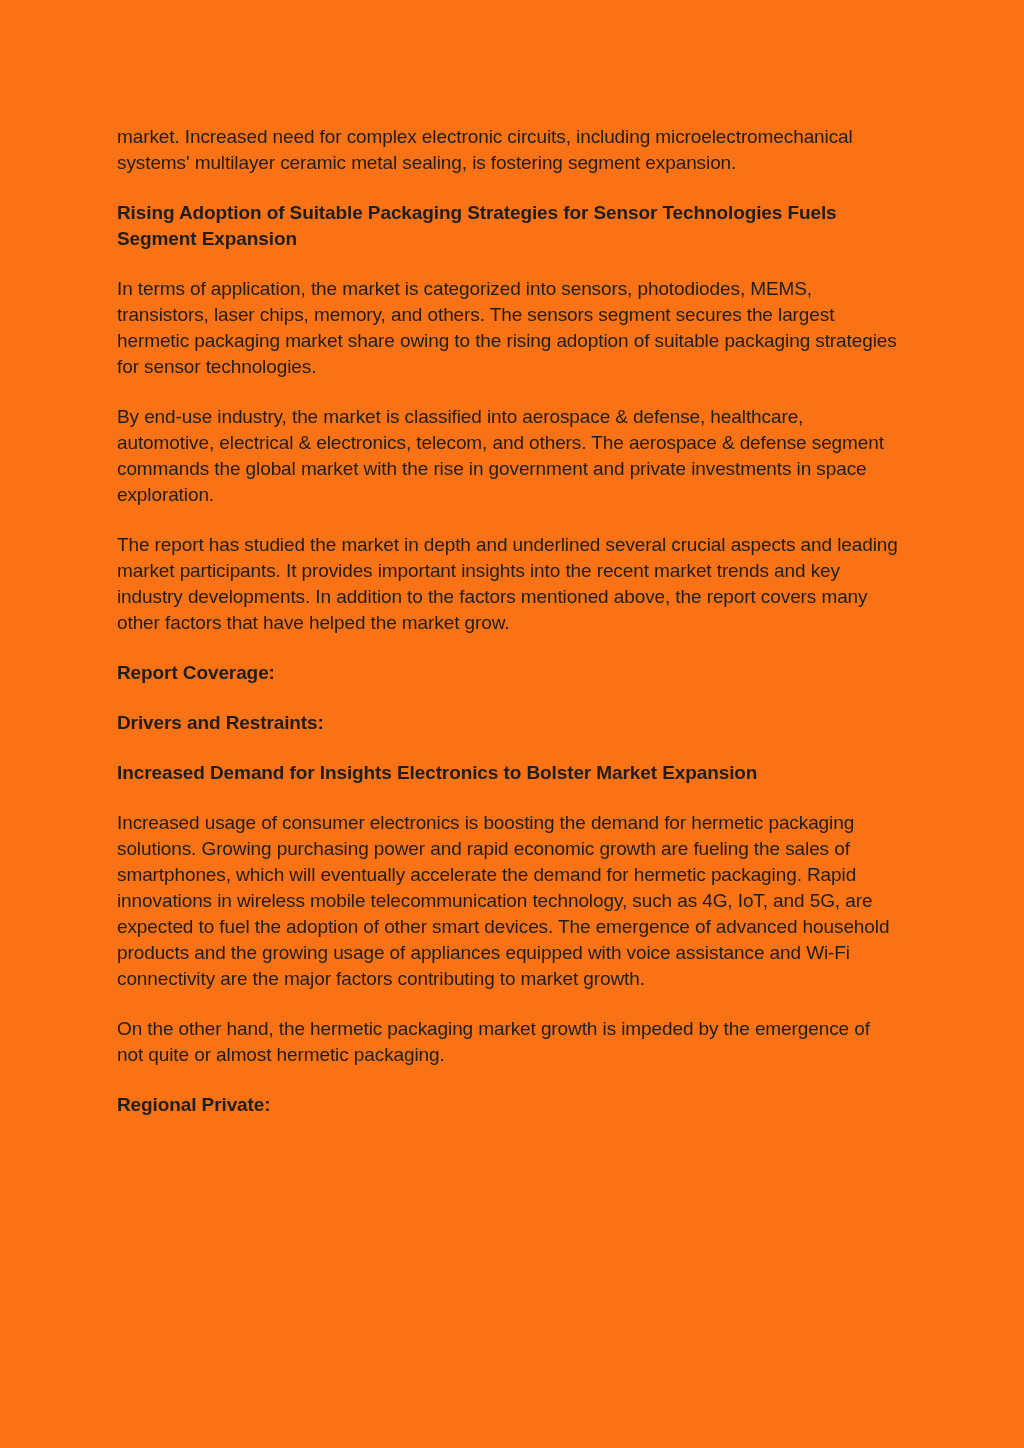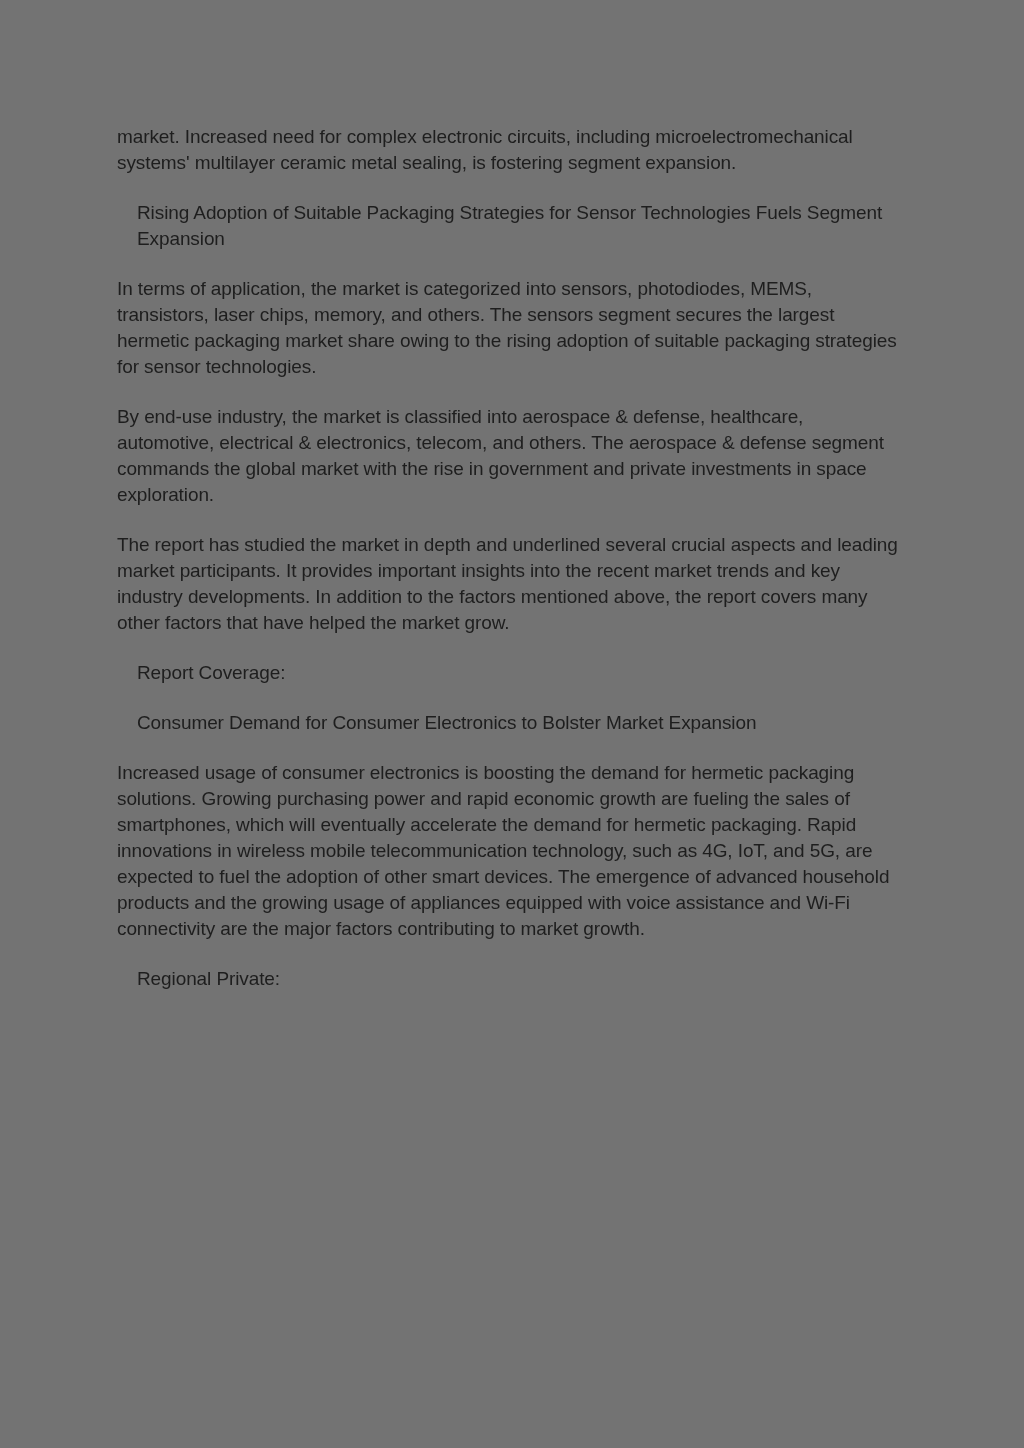--- a/index.html
+++ b/index.html
@@ -18,7 +18,7 @@
     width: 1024px;
     height: 1448px;
     padding: 124px 120px 0 117px;
-    background: #737373;
+    background: #f97316;
   }
   .doc-body {
     width: 784px;

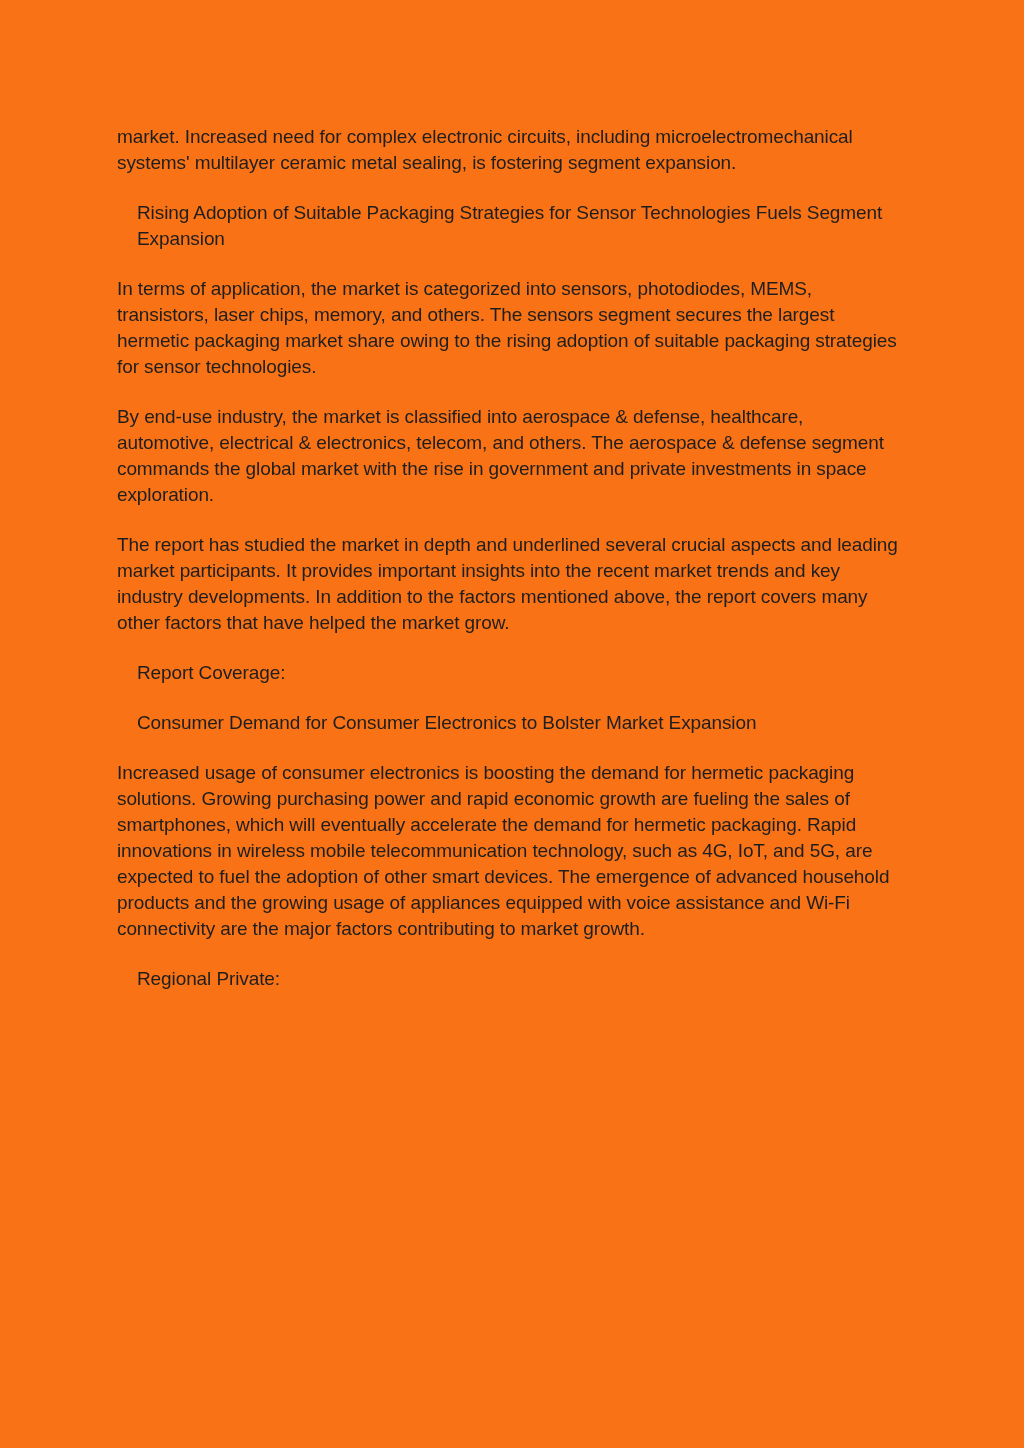--- a/index.html
+++ b/index.html
@@ -32,8 +32,7 @@
     white-space: normal;
   }
   .block.heading {
-    font-weight: normal;
-    margin-left: 20px;
+    font-weight: bold;
   }
 </style>
 </head>

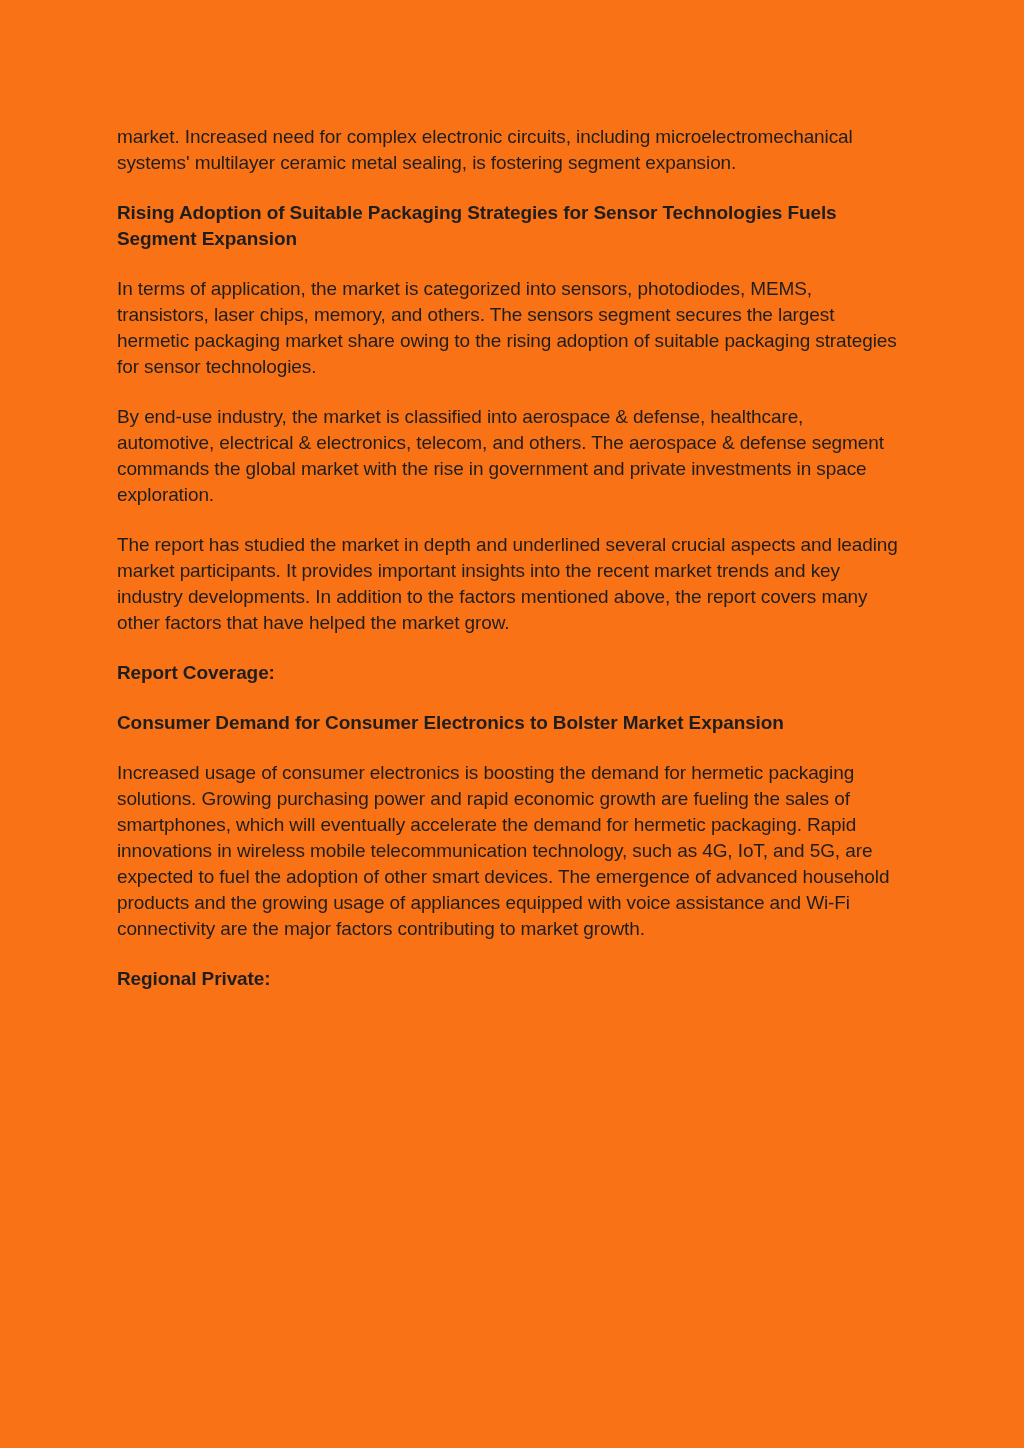--- a/index.html
+++ b/index.html
@@ -46,6 +46,7 @@
     <div class="block paragraph">By end-use industry, the market is classified into aerospace &amp; defense, healthcare, automotive, electrical &amp; electronics, telecom, and others. The aerospace &amp; defense segment commands the global market with the rise in government and private investments in space exploration.</div>
     <div class="block paragraph">The report has studied the market in depth and underlined several crucial aspects and leading market participants. It provides important insights into the recent market trends and key industry developments. In addition to the factors mentioned above, the report covers many other factors that have helped the market grow.</div>
     <div class="block heading">Report Coverage:</div>
+    <div class="block heading">Drivers and Restraints:</div>
     <div class="block heading">Consumer Demand for Consumer Electronics to Bolster Market Expansion</div>
     <div class="block paragraph">Increased usage of consumer electronics is boosting the demand for hermetic packaging solutions. Growing purchasing power and rapid economic growth are fueling the sales of smartphones, which will eventually accelerate the demand for hermetic packaging. Rapid innovations in wireless mobile telecommunication technology, such as 4G, IoT, and 5G, are expected to fuel the adoption of other smart devices. The emergence of advanced household products and the growing usage of appliances equipped with voice assistance and Wi-Fi connectivity are the major factors contributing to market growth.</div>
     <div class="block heading">Regional Private:</div>

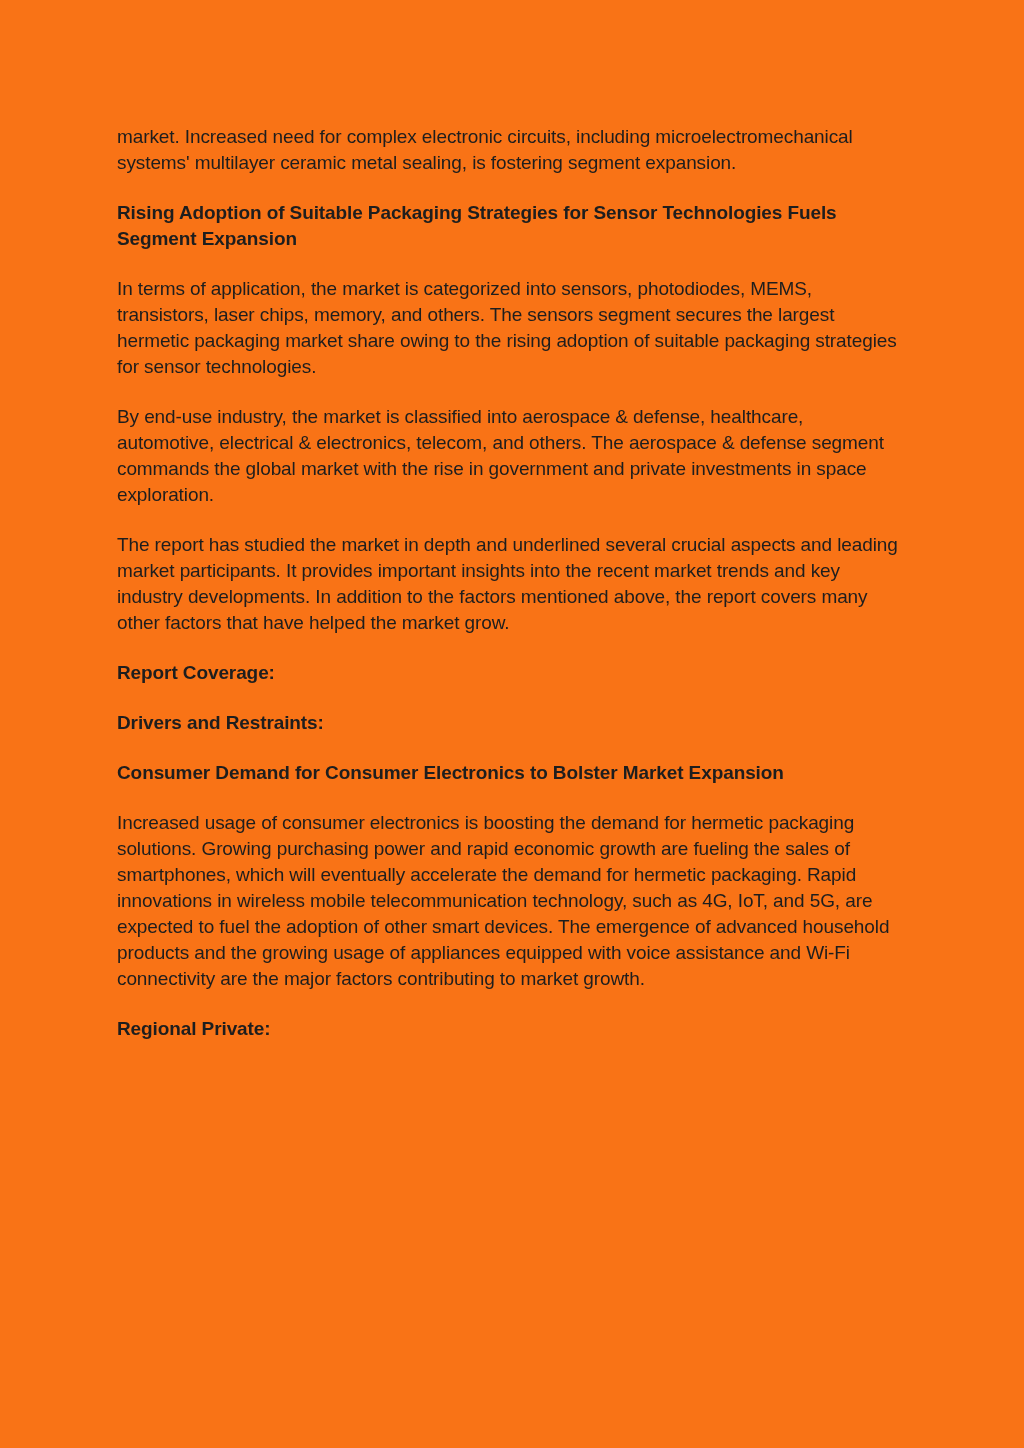--- a/index.html
+++ b/index.html
@@ -47,7 +47,7 @@
     <div class="block paragraph">The report has studied the market in depth and underlined several crucial aspects and leading market participants. It provides important insights into the recent market trends and key industry developments. In addition to the factors mentioned above, the report covers many other factors that have helped the market grow.</div>
     <div class="block heading">Report Coverage:</div>
     <div class="block heading">Drivers and Restraints:</div>
-    <div class="block heading">Consumer Demand for Consumer Electronics to Bolster Market Expansion</div>
+    <div class="block heading">Increased Demand for Insights Electronics to Bolster Market Expansion</div>
     <div class="block paragraph">Increased usage of consumer electronics is boosting the demand for hermetic packaging solutions. Growing purchasing power and rapid economic growth are fueling the sales of smartphones, which will eventually accelerate the demand for hermetic packaging. Rapid innovations in wireless mobile telecommunication technology, such as 4G, IoT, and 5G, are expected to fuel the adoption of other smart devices. The emergence of advanced household products and the growing usage of appliances equipped with voice assistance and Wi-Fi connectivity are the major factors contributing to market growth.</div>
     <div class="block heading">Regional Private:</div>
   </div>

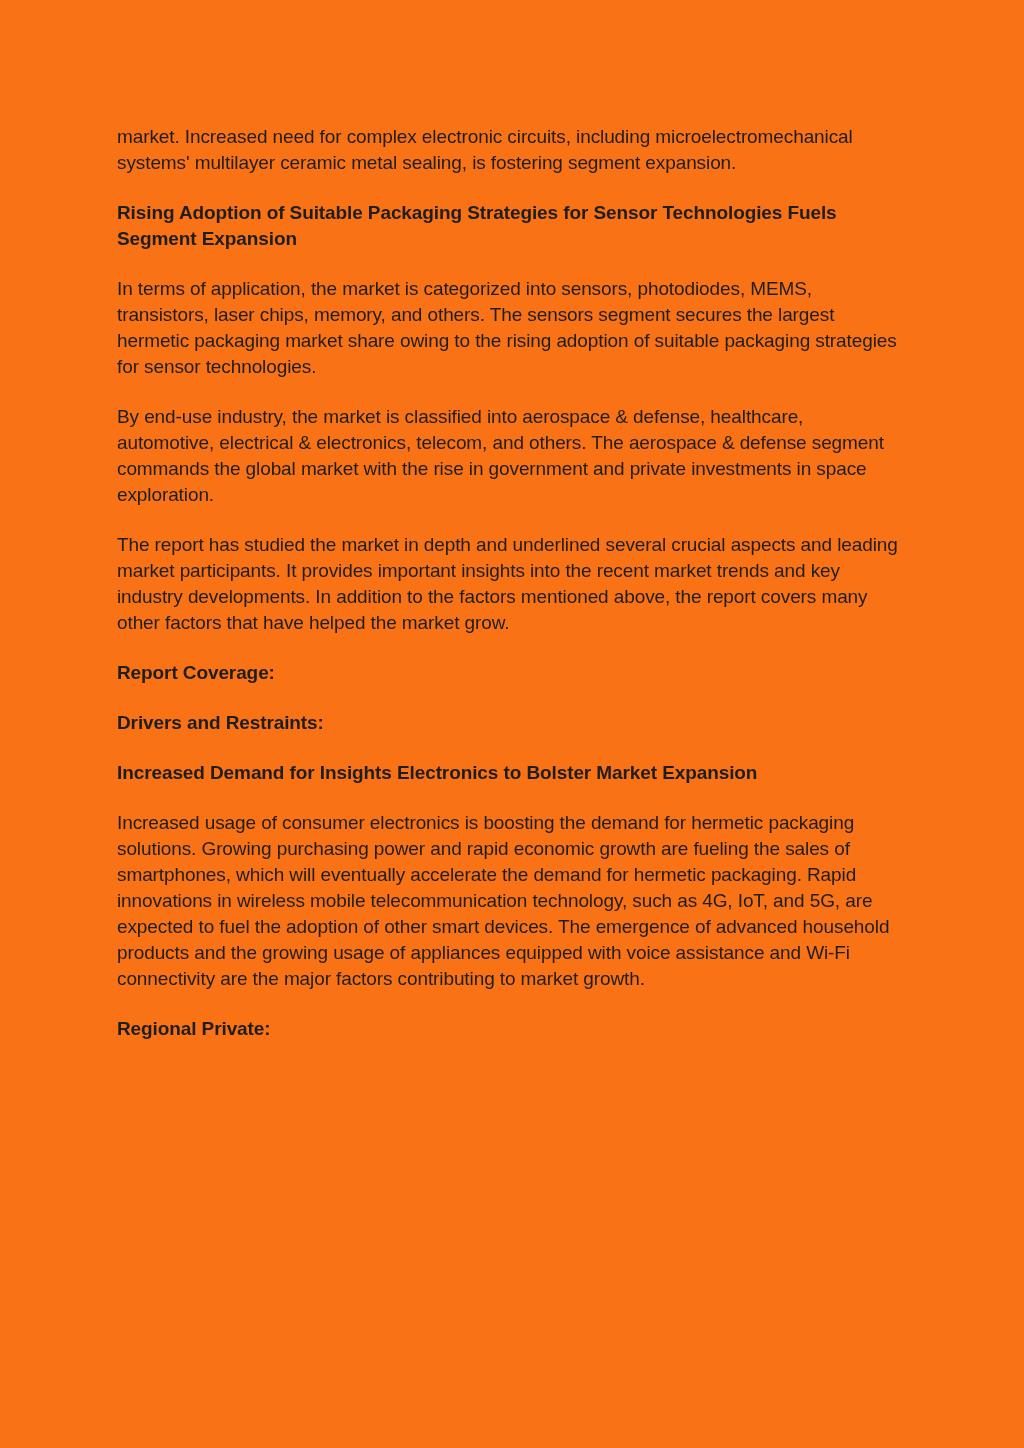--- a/index.html
+++ b/index.html
@@ -49,6 +49,7 @@
     <div class="block heading">Drivers and Restraints:</div>
     <div class="block heading">Increased Demand for Insights Electronics to Bolster Market Expansion</div>
     <div class="block paragraph">Increased usage of consumer electronics is boosting the demand for hermetic packaging solutions. Growing purchasing power and rapid economic growth are fueling the sales of smartphones, which will eventually accelerate the demand for hermetic packaging. Rapid innovations in wireless mobile telecommunication technology, such as 4G, IoT, and 5G, are expected to fuel the adoption of other smart devices. The emergence of advanced household products and the growing usage of appliances equipped with voice assistance and Wi-Fi connectivity are the major factors contributing to market growth.</div>
+    <div class="block paragraph">On the other hand, the hermetic packaging market growth is impeded by the emergence of not quite or almost hermetic packaging.</div>
     <div class="block heading">Regional Private:</div>
   </div>
 </div>

